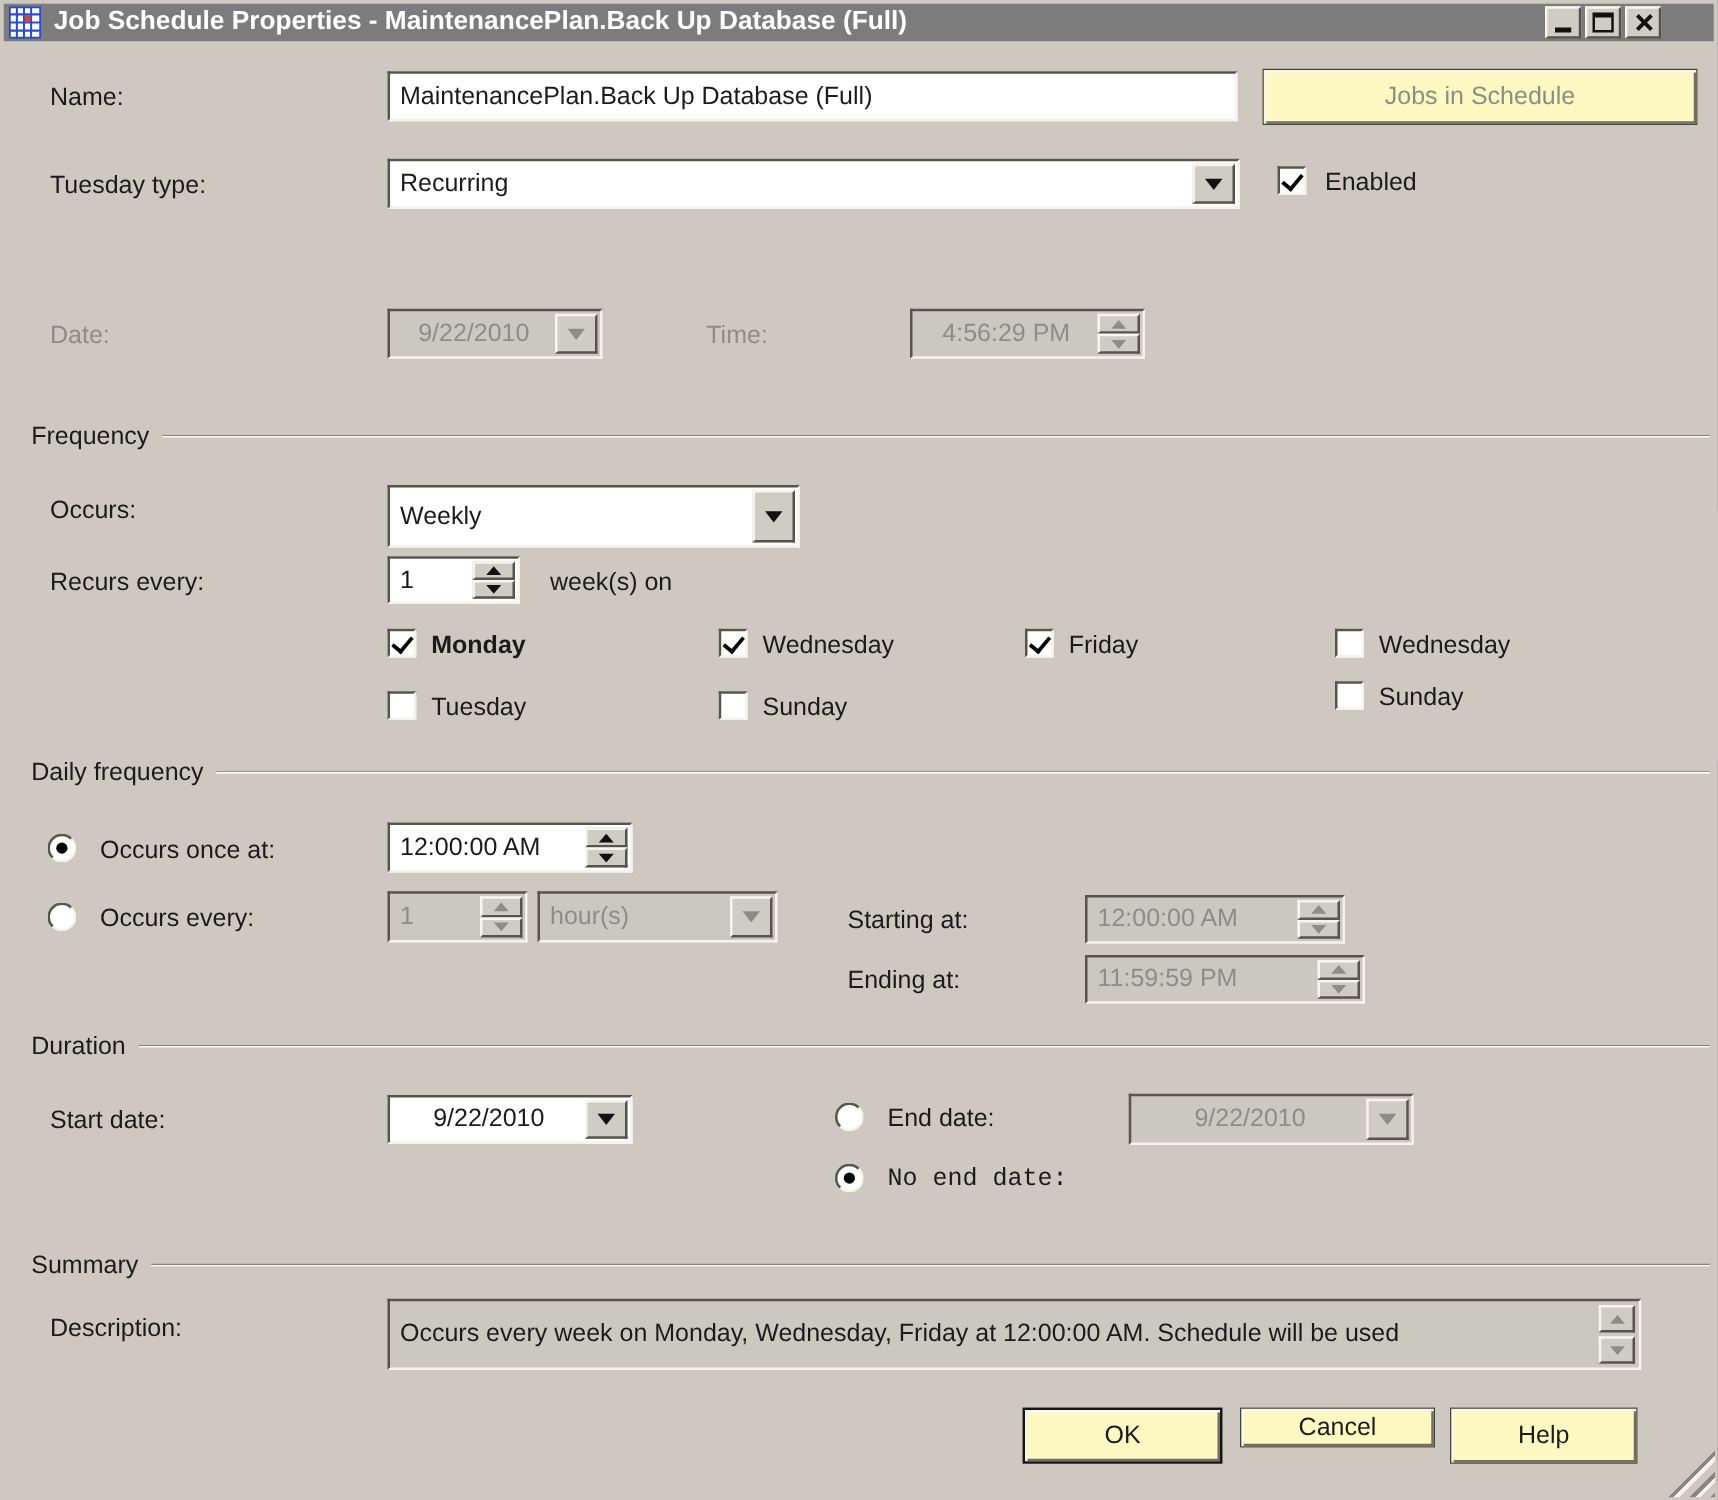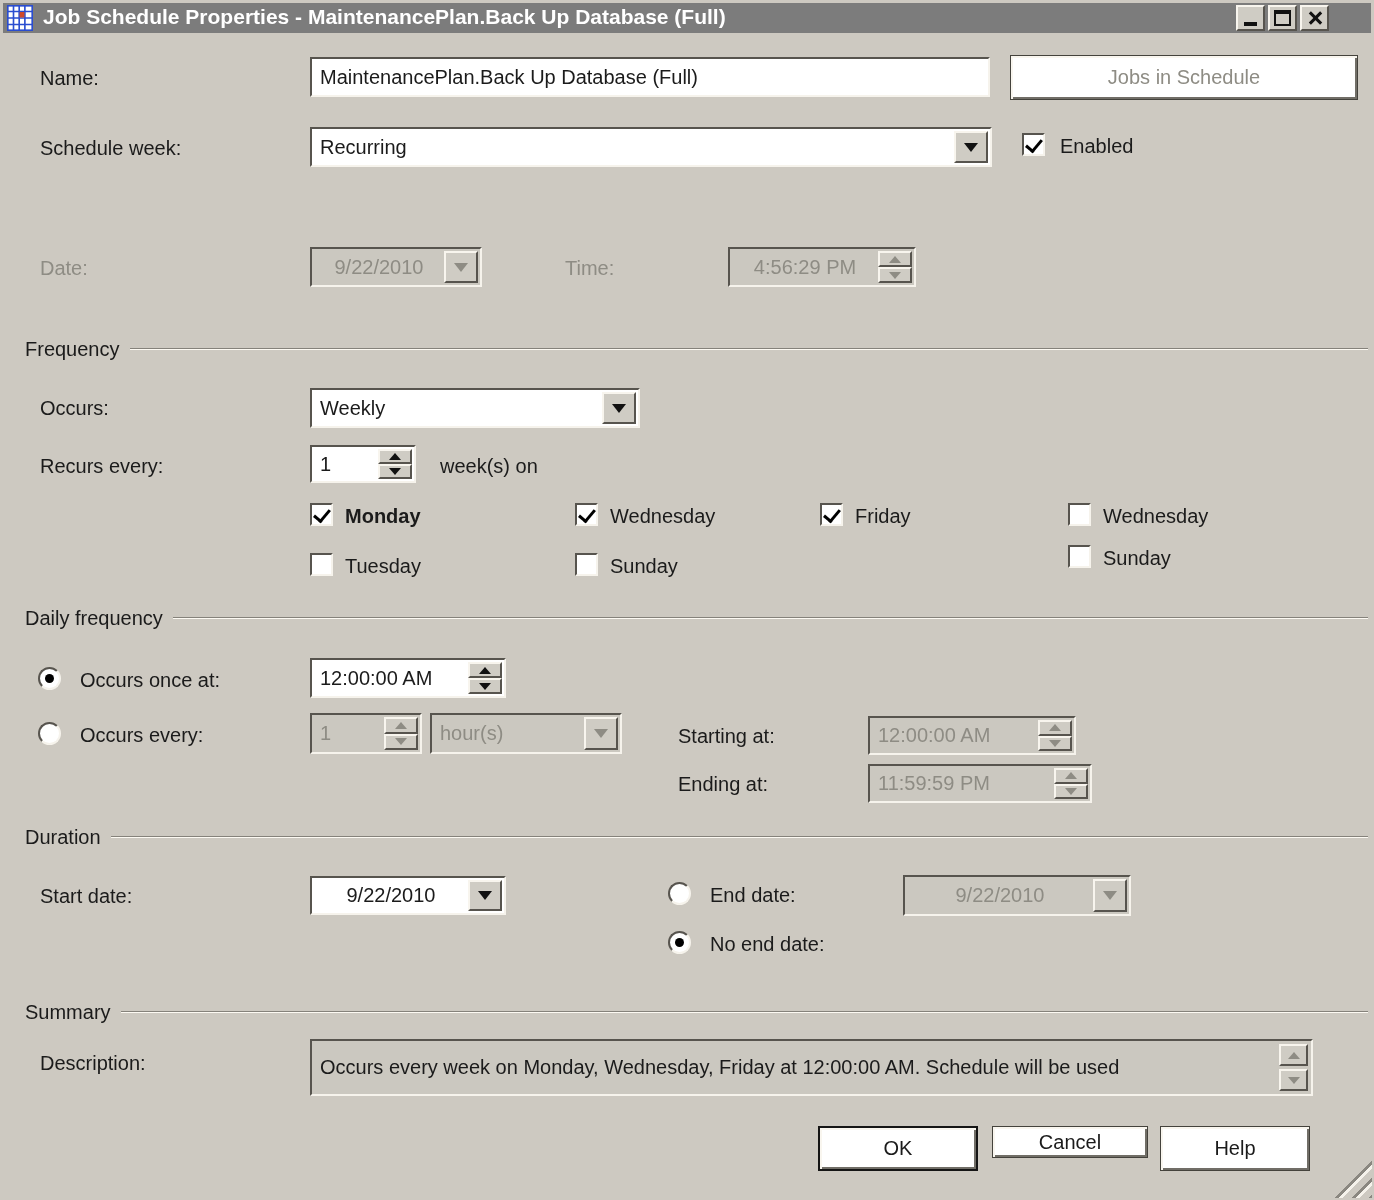--- a/index.html
+++ b/index.html
@@ -58,7 +58,7 @@
   }
   .btn{
     position:absolute;
-    background:#ffffff;box-sizing:border-box;
+    background:#fef9c3;box-sizing:border-box;
     border:1px solid #44423c;
     box-shadow:inset 2px 2px 0 #f9f6ef, inset -2px -2px 0 #716e67;
     display:flex;align-items:center;justify-content:center;

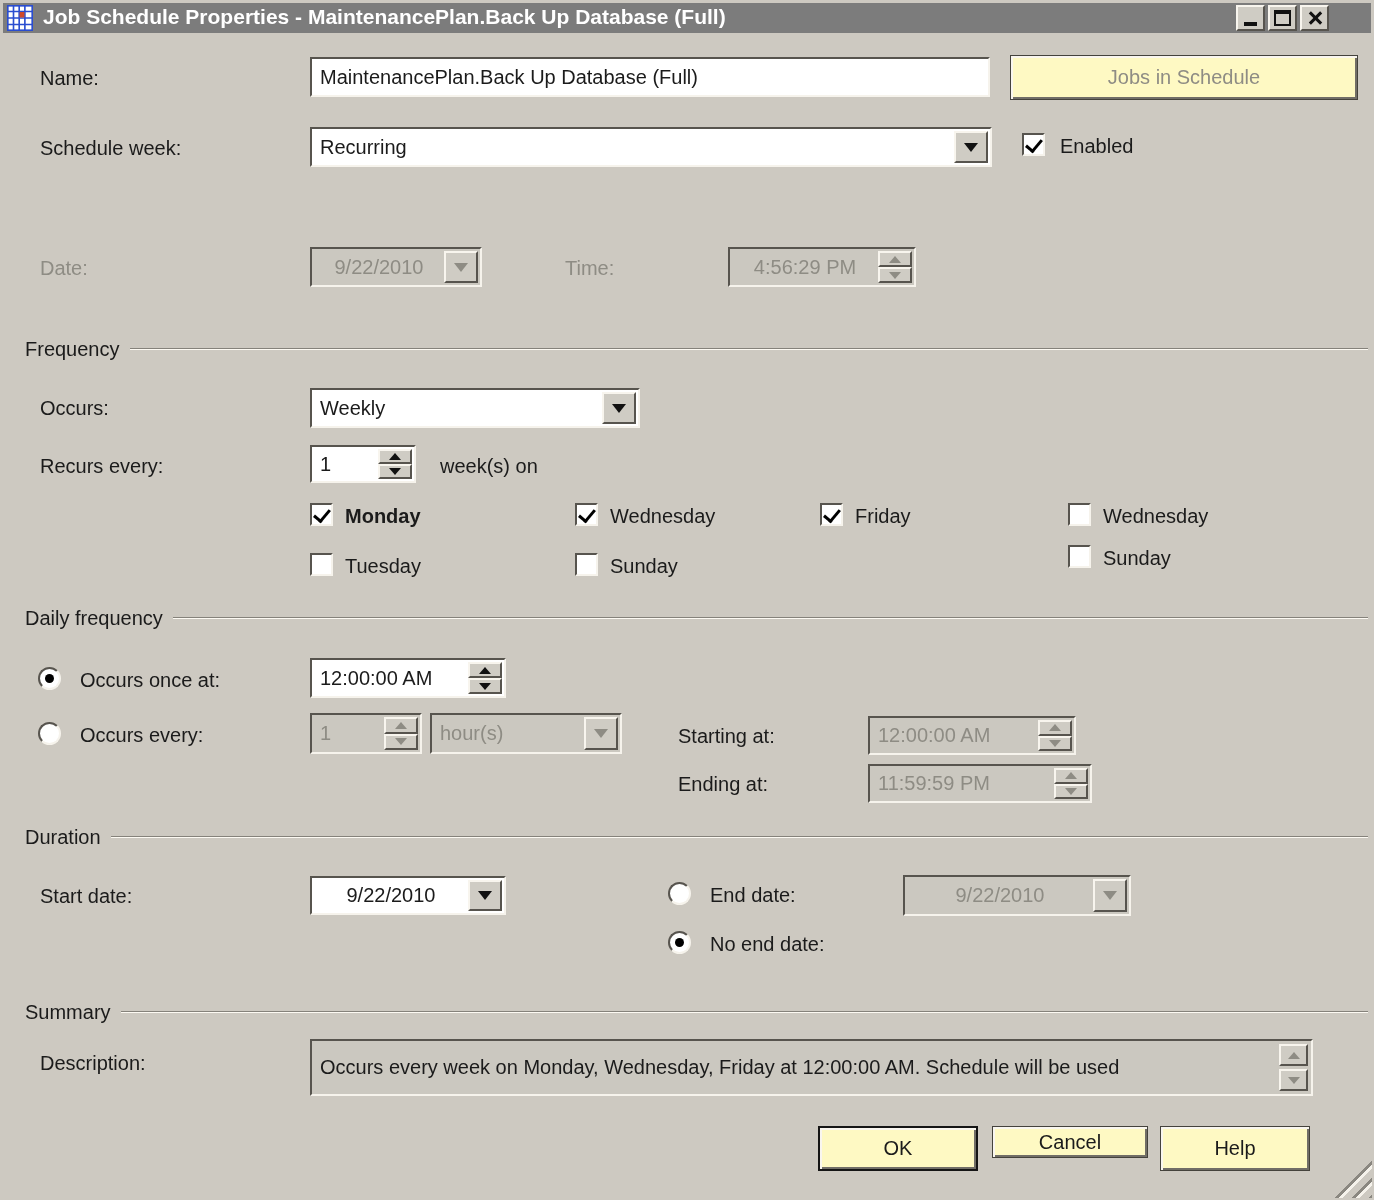--- a/index.html
+++ b/index.html
@@ -142,7 +142,7 @@
     <span>Jobs in Schedule</span>
   </div>
 
-  <div class="lbl" style="left:40px;top:136px;">Schedule week:</div>
+  <div class="lbl" style="left:40px;top:136px;">Tuesday type:</div>
   <div class="sunken" style="left:310px;top:127px;width:682px;height:40px;">
     <span class="field-text">Recurring</span>
     <span class="combo-btn raised">

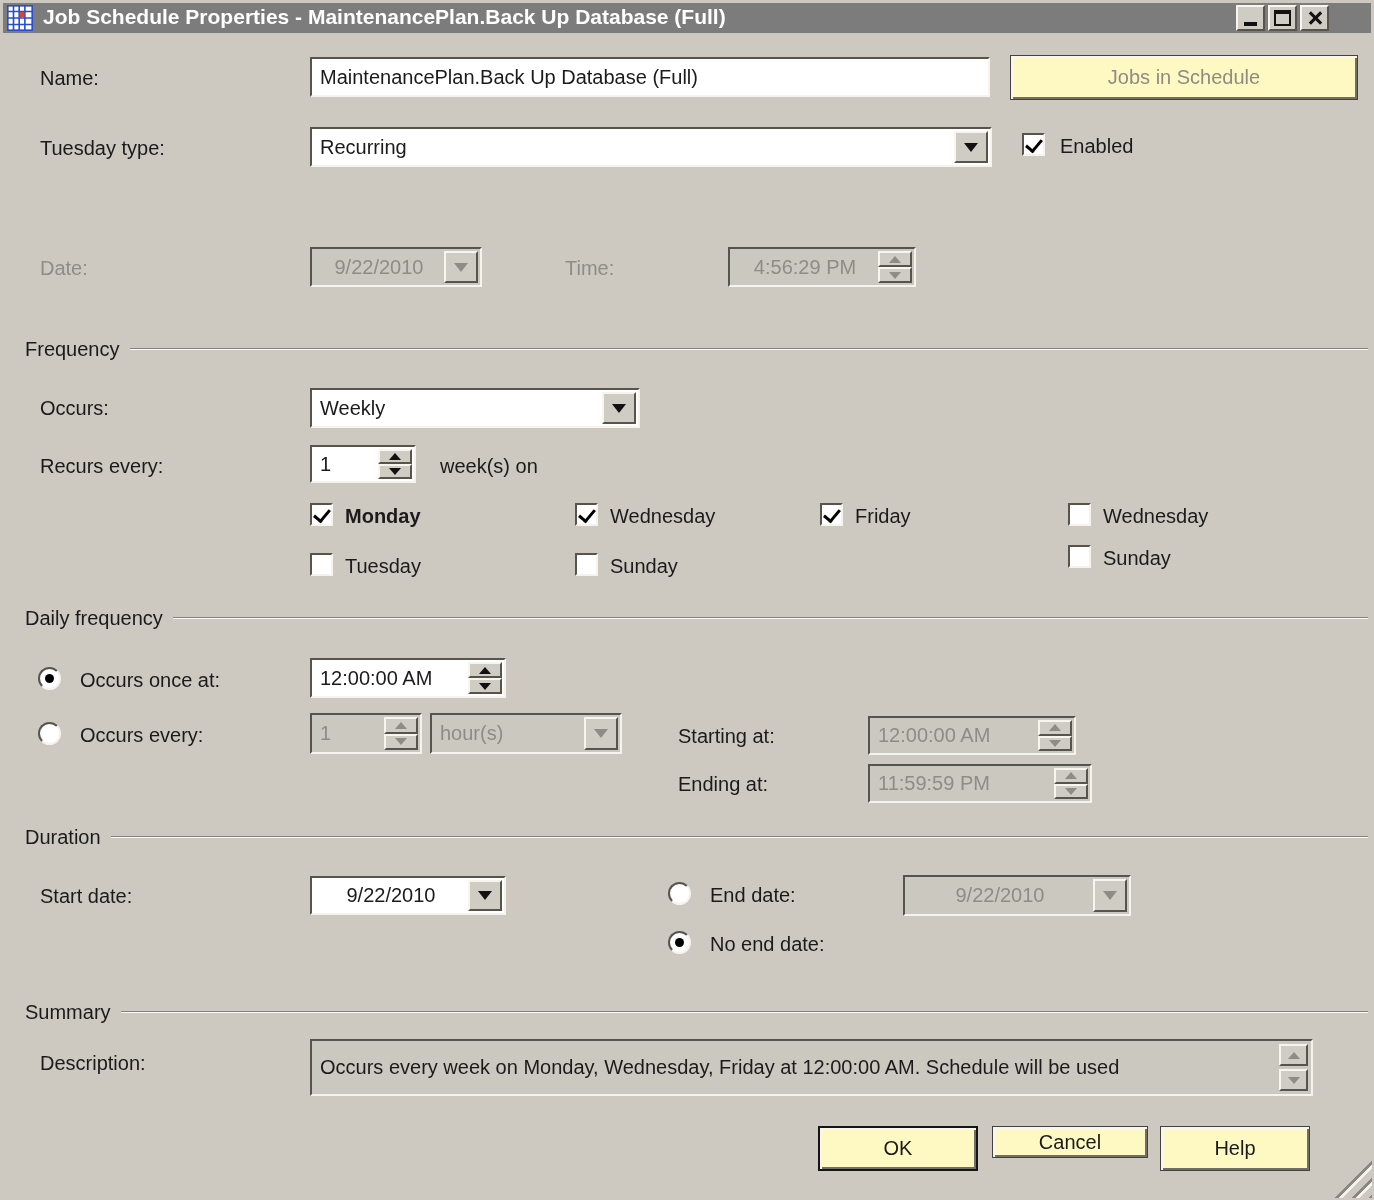--- a/index.html
+++ b/index.html
@@ -177,7 +177,7 @@
     <span class="line"></span>
   </div>
   <div class="lbl" style="left:40px;top:396px;">Occurs:</div>
-  <div class="sunken" style="left:310px;top:388px;width:330px;height:40px;">
+  <div class="sunken" style="left:310px;top:388px;width:330px;height:50px;">
     <span class="field-text">Weekly</span>
     <span class="combo-btn raised">
         <i class="tri-down"></i>

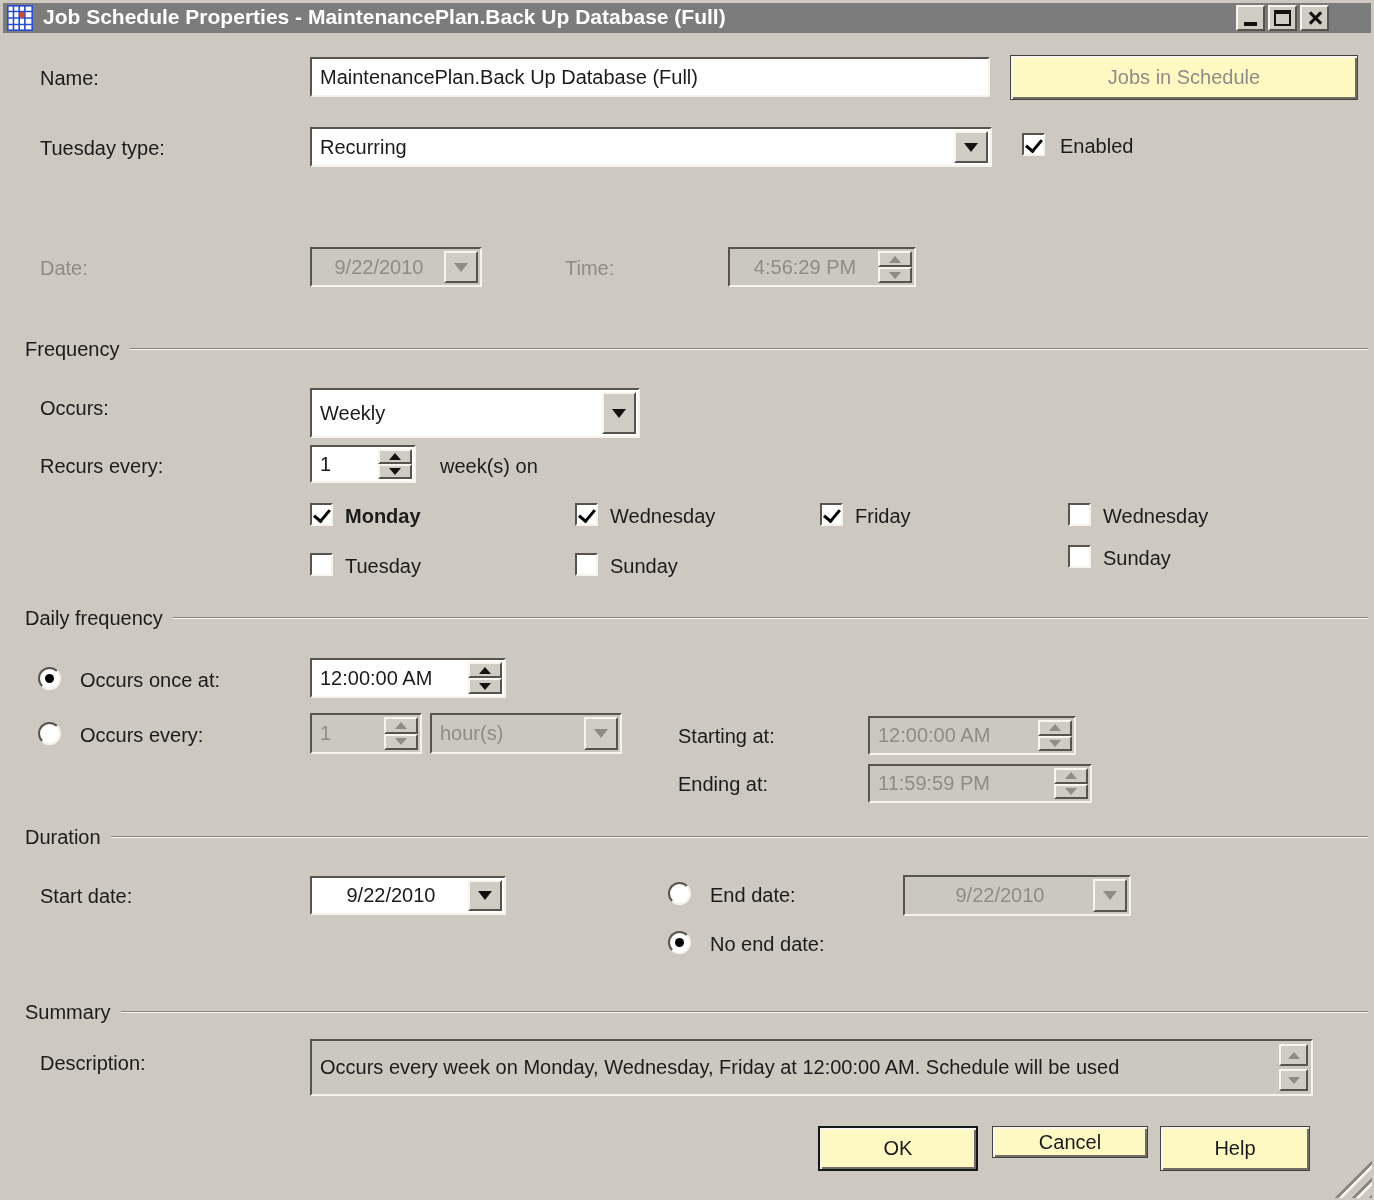--- a/index.html
+++ b/index.html
@@ -294,7 +294,7 @@
       </span>
   </div>
   <span class="radio on" style="left:668px;top:931px;"></span>
-  <div class="lbl" style="left:710px;top:932px;">No end date:</div>
+  <div class="lbl" style="left:710px;top:932px;font-family:Liberation Mono, monospace;">No end date:</div>
 
   <div class="group-hdr" style="left:25px;right:6px;top:1000px;">
     <span>Summary</span>

